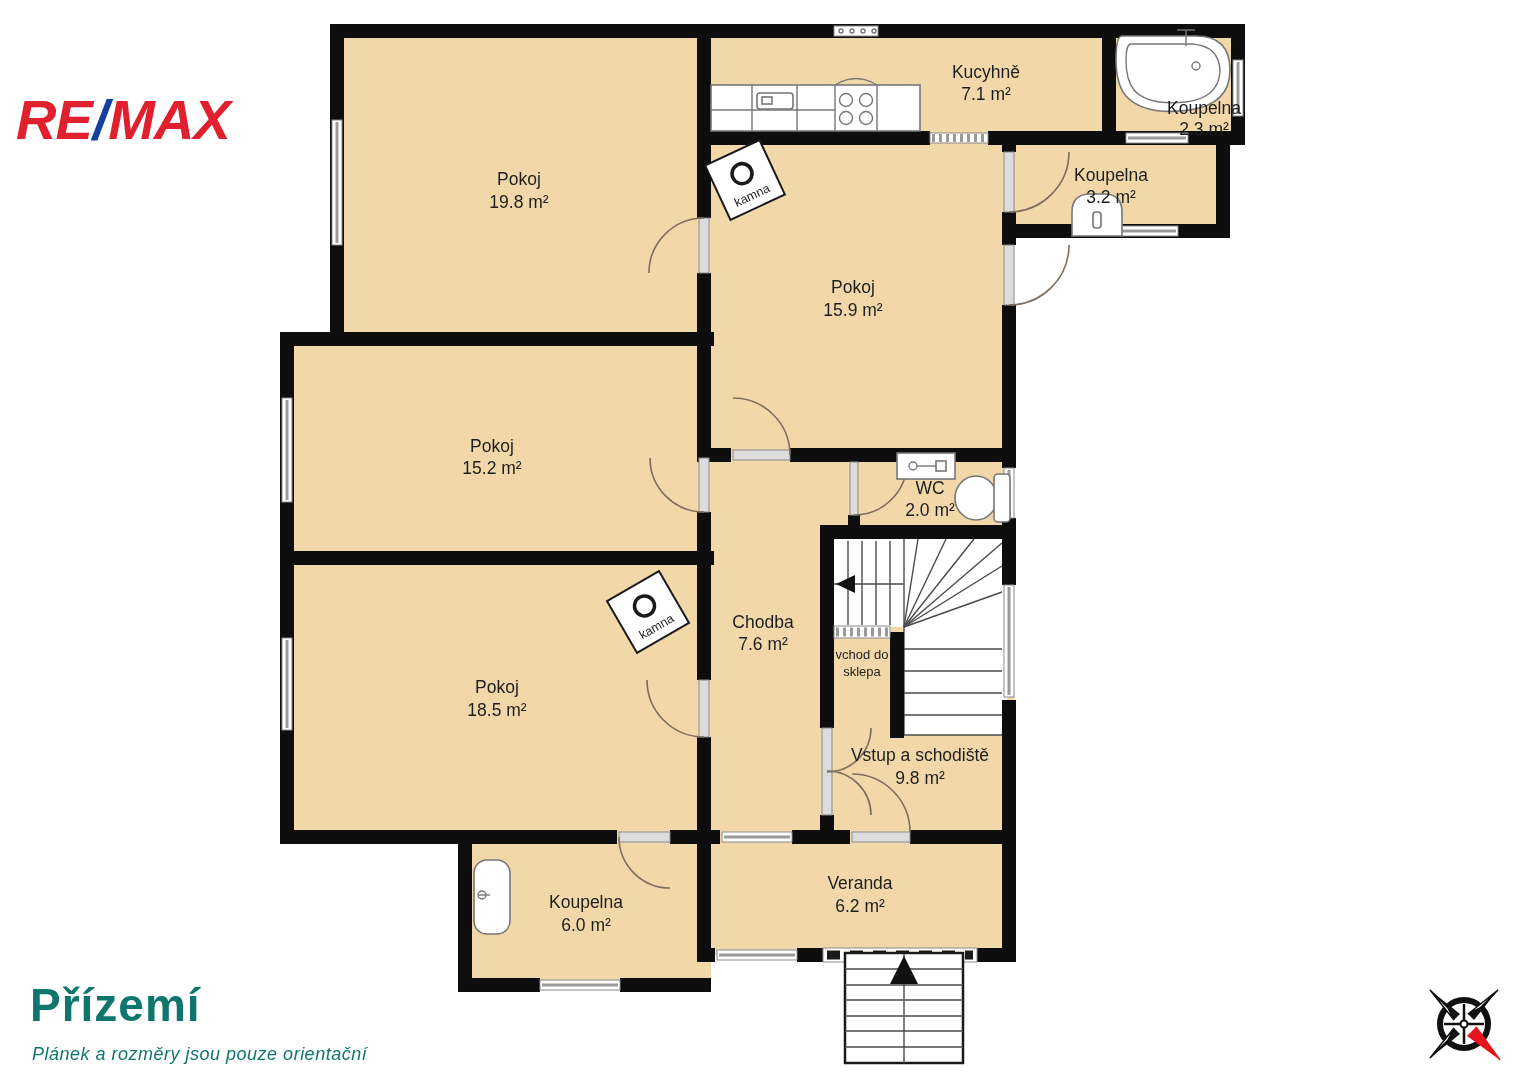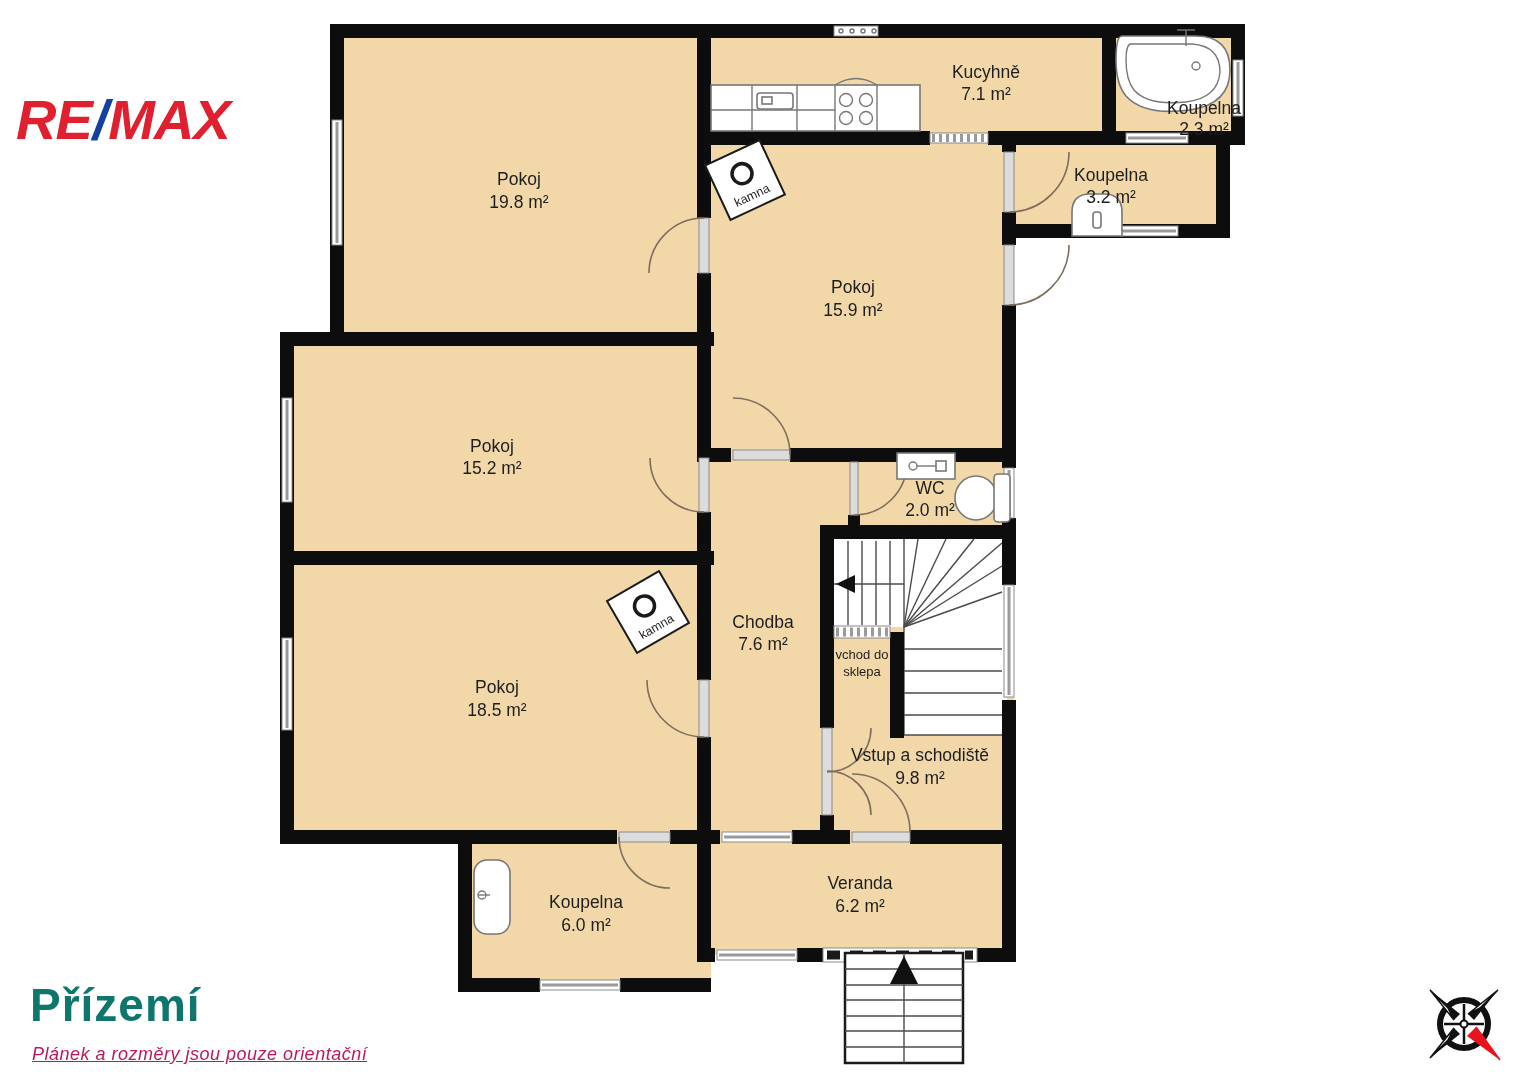--- a/index.html
+++ b/index.html
@@ -13,7 +13,7 @@
   .floor-title{position:absolute;left:30px;top:978px;font-size:46px;font-weight:800;
         color:#0f766e;letter-spacing:1px;}
   .floor-note{position:absolute;left:32px;top:1044px;font-size:18px;font-style:italic;
-        color:#be185d;letter-spacing:0.5px;text-decoration:underline;}
+        color:#0f766e;letter-spacing:0.5px;}
   text{font-family:"Liberation Sans",sans-serif;fill:#1e1e1e;}
   .rlabel{font-size:17.5px;}
   .slabel{font-size:13px;}

